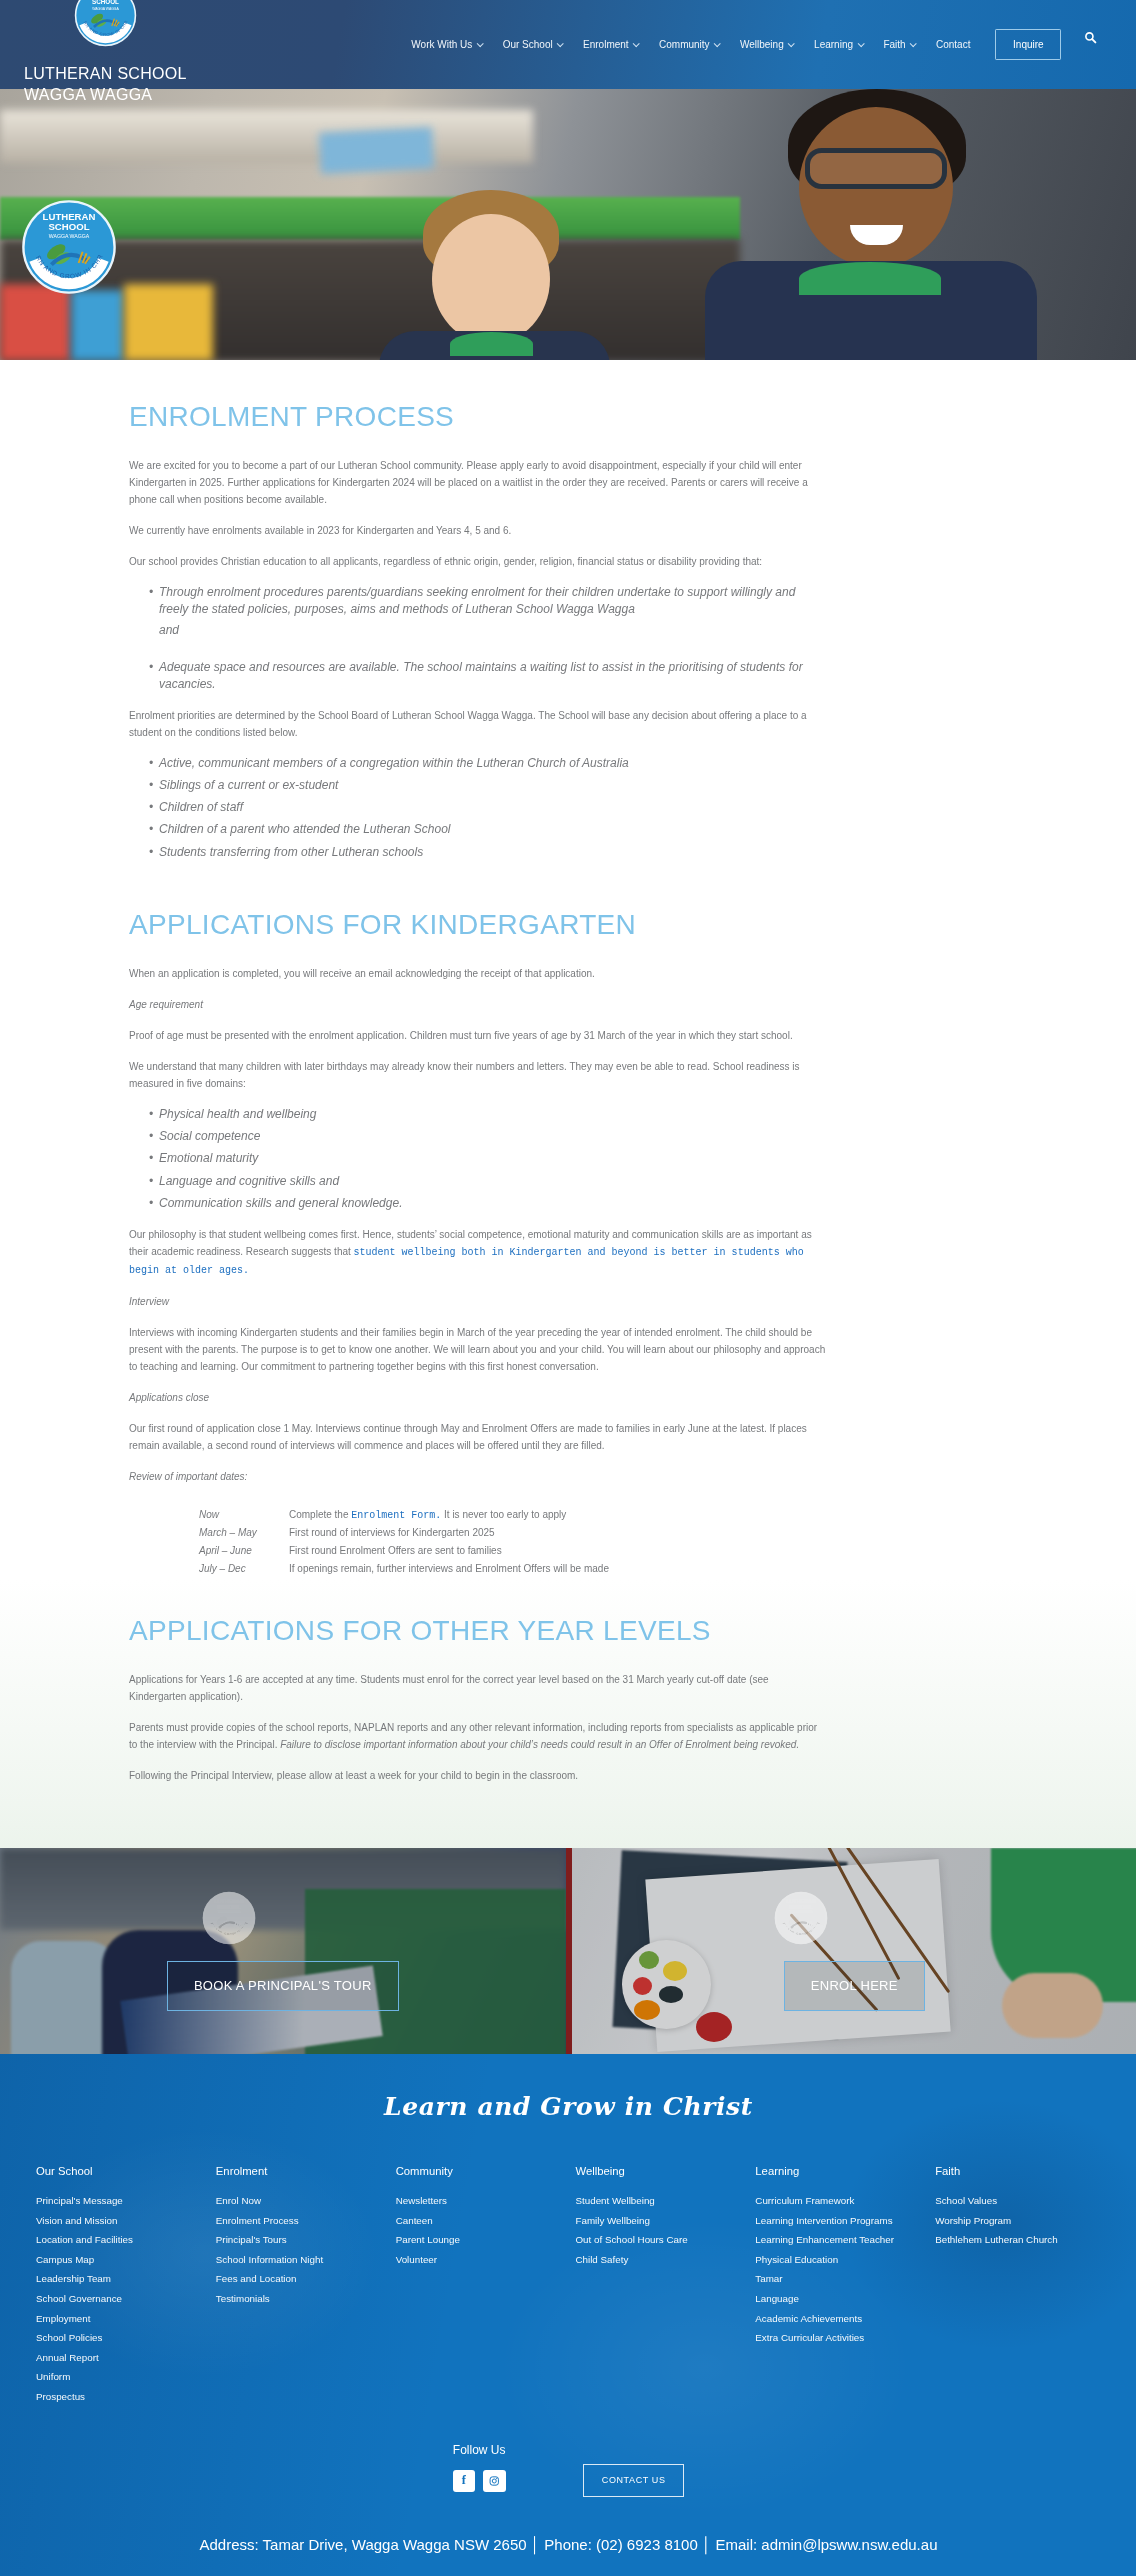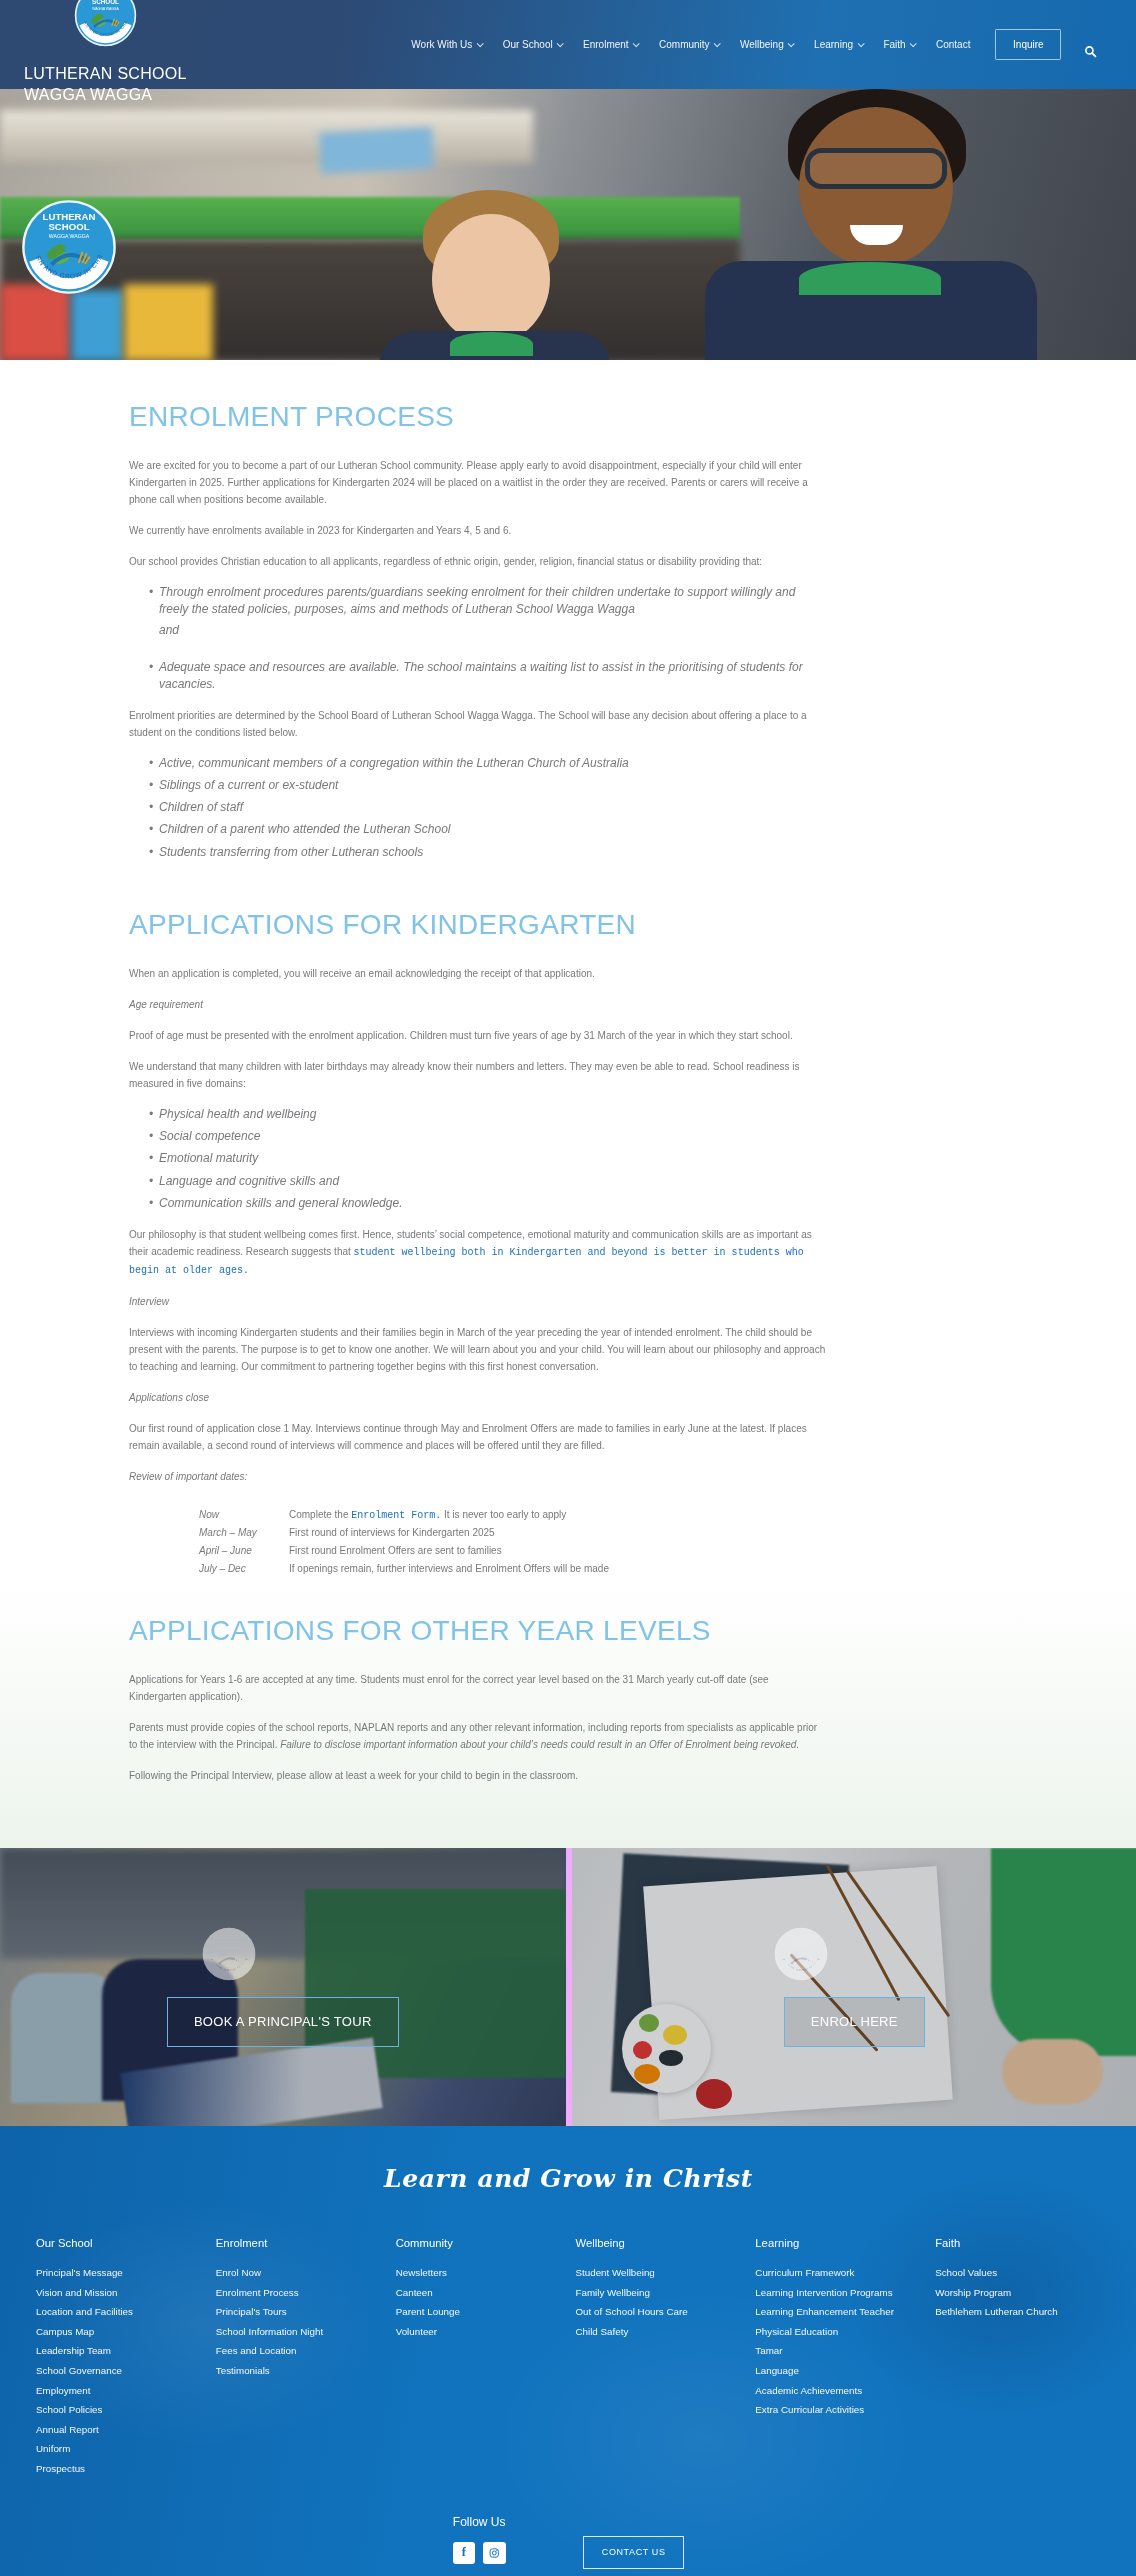--- a/index.html
+++ b/index.html
@@ -12,7 +12,7 @@
   .brand{display:flex;align-items:center;gap:15.4px;cursor:pointer;flex-direction:column;}
   .brand-logo{width:63px;height:63px;flex:0 0 auto;}
   .brand-name{color:#fff;font-size:16px;line-height:21px;letter-spacing:0.3px;font-weight:400;}
-  .nav{margin-left:auto;display:flex;align-items:flex-end;gap:21px;}
+  .nav{margin-left:auto;display:flex;align-items:flex-start;gap:21px;}
   .nav-item{color:#f2f6fa;font-size:10px;display:flex;align-items:center;gap:4.7px;cursor:pointer;white-space:nowrap;}
   .chev{width:4.7px;height:4.7px;border-right:1px solid #cfe2f2;border-bottom:1px solid #cfe2f2;transform:rotate(45deg) translateY(-1.2px);display:inline-block;}
   .inquire-btn{border:0.6px solid rgba(173,214,240,.9);color:#fff;font-size:10px;padding:9px 16.6px;background:transparent;cursor:pointer;border-radius:1.2px;font-family:inherit;}

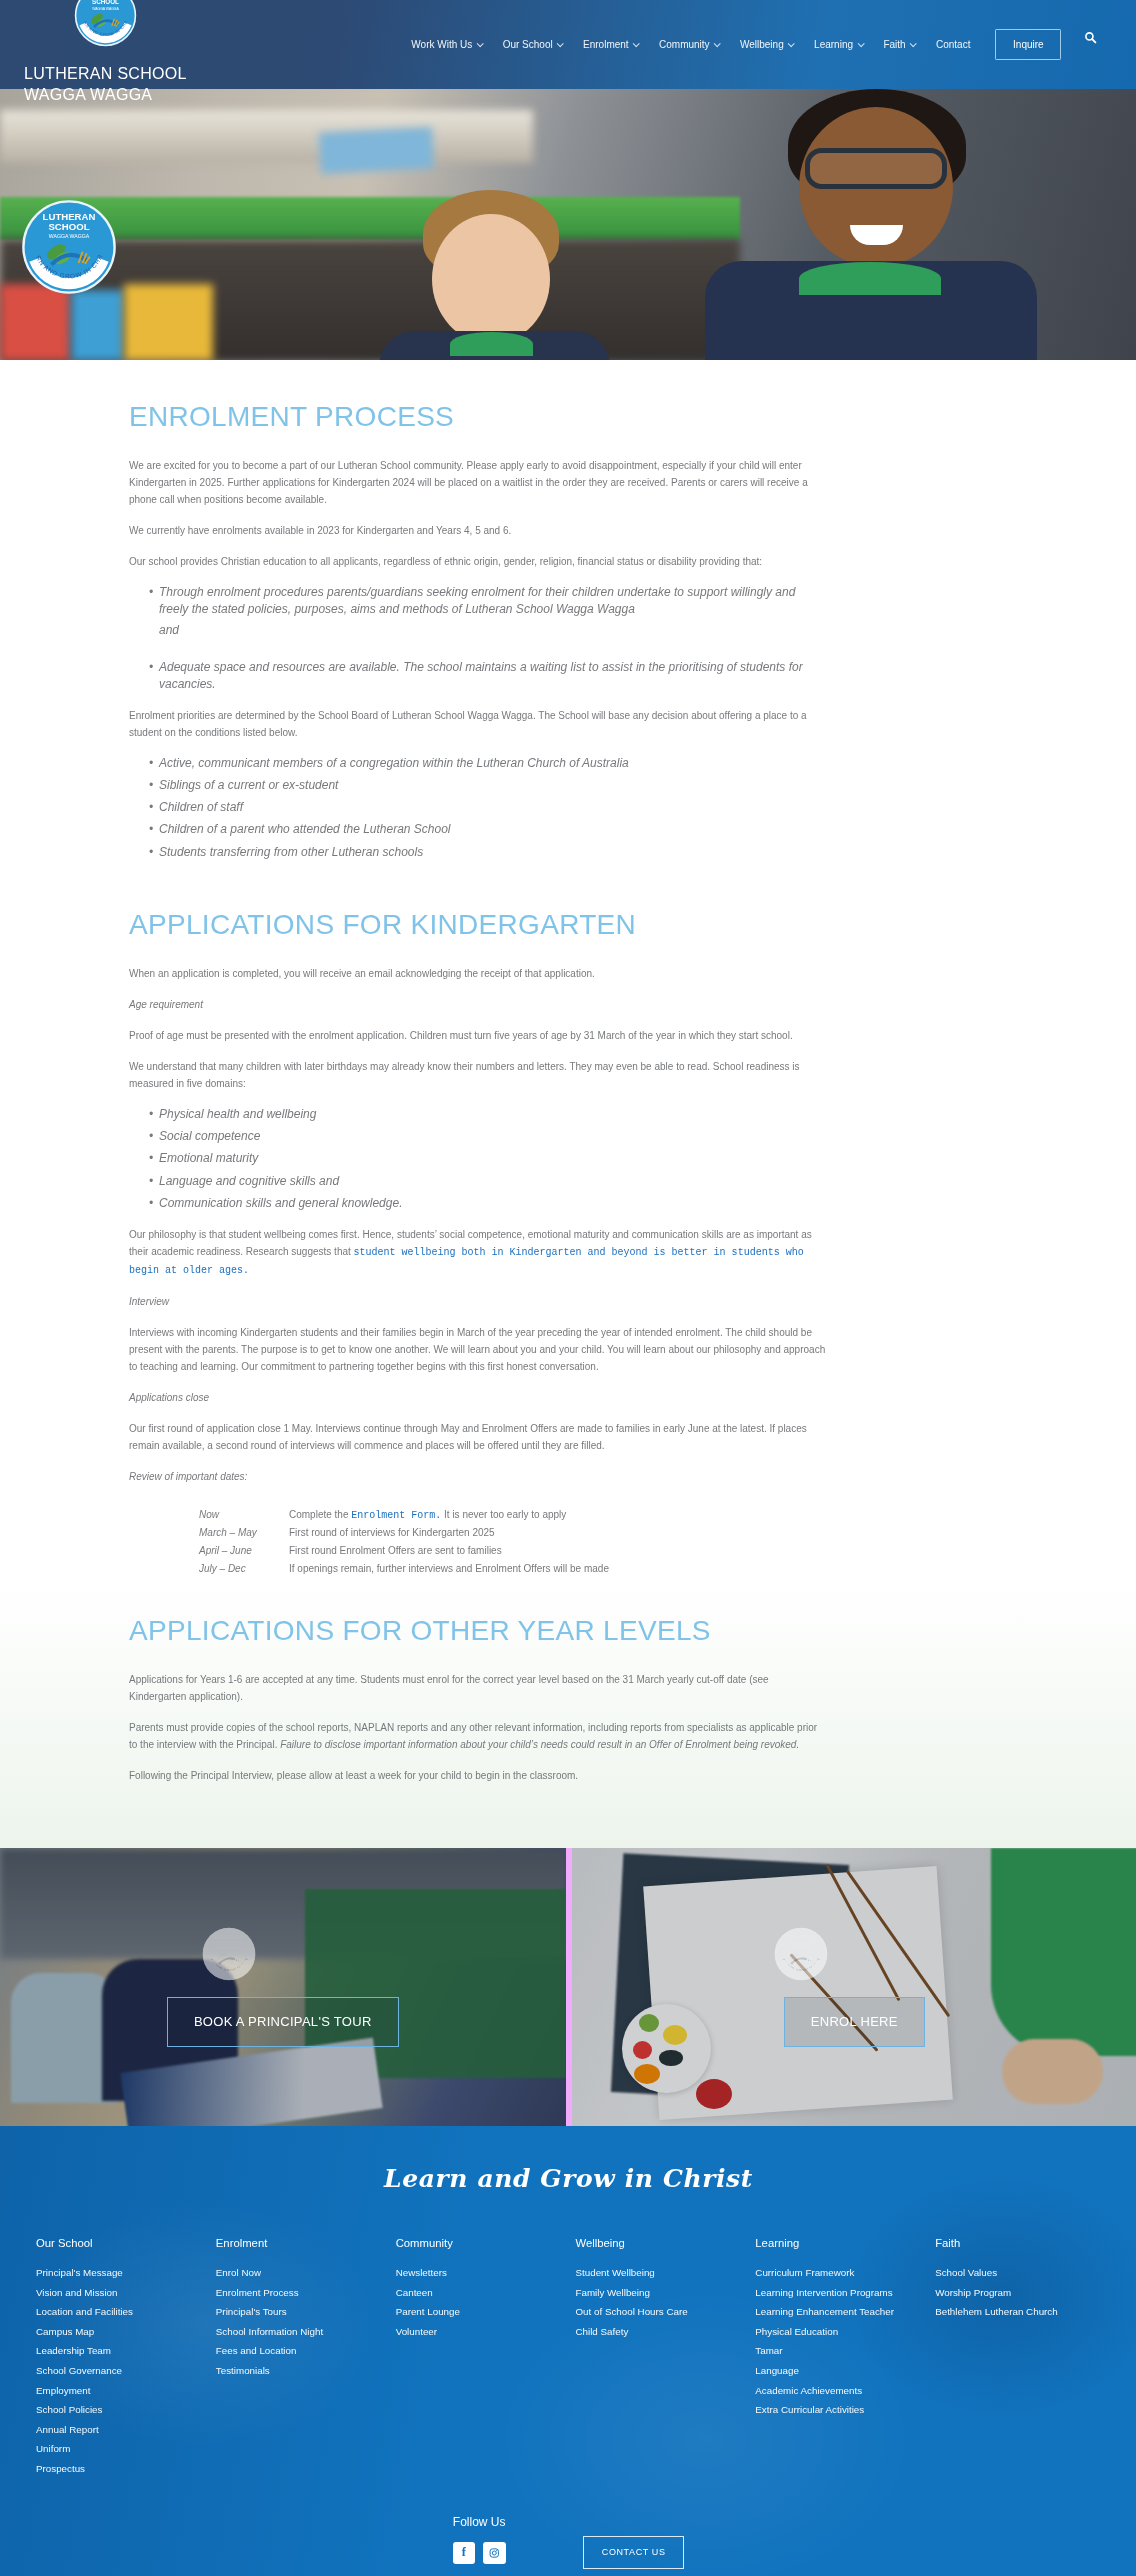--- a/index.html
+++ b/index.html
@@ -69,7 +69,7 @@
   .italic{font-style:italic;}
 
   
-  .cta{display:flex;gap:6px;height:278px;background:#f0abfc;}
+  .cta{display:flex;gap:6px;height:206px;background:#7f1d1d;}
   .tile{flex:1;position:relative;overflow:hidden;display:flex;flex-direction:column;align-items:center;justify-content:center;}
   .tile .layer{position:absolute;}
   .tile-tour{background:linear-gradient(115deg,#97a5b2 0%,#c3b89f 22%,#d9c9a6 38%,#8d9a8c 60%,#51618f 80%,#3c4a6e 100%);}

